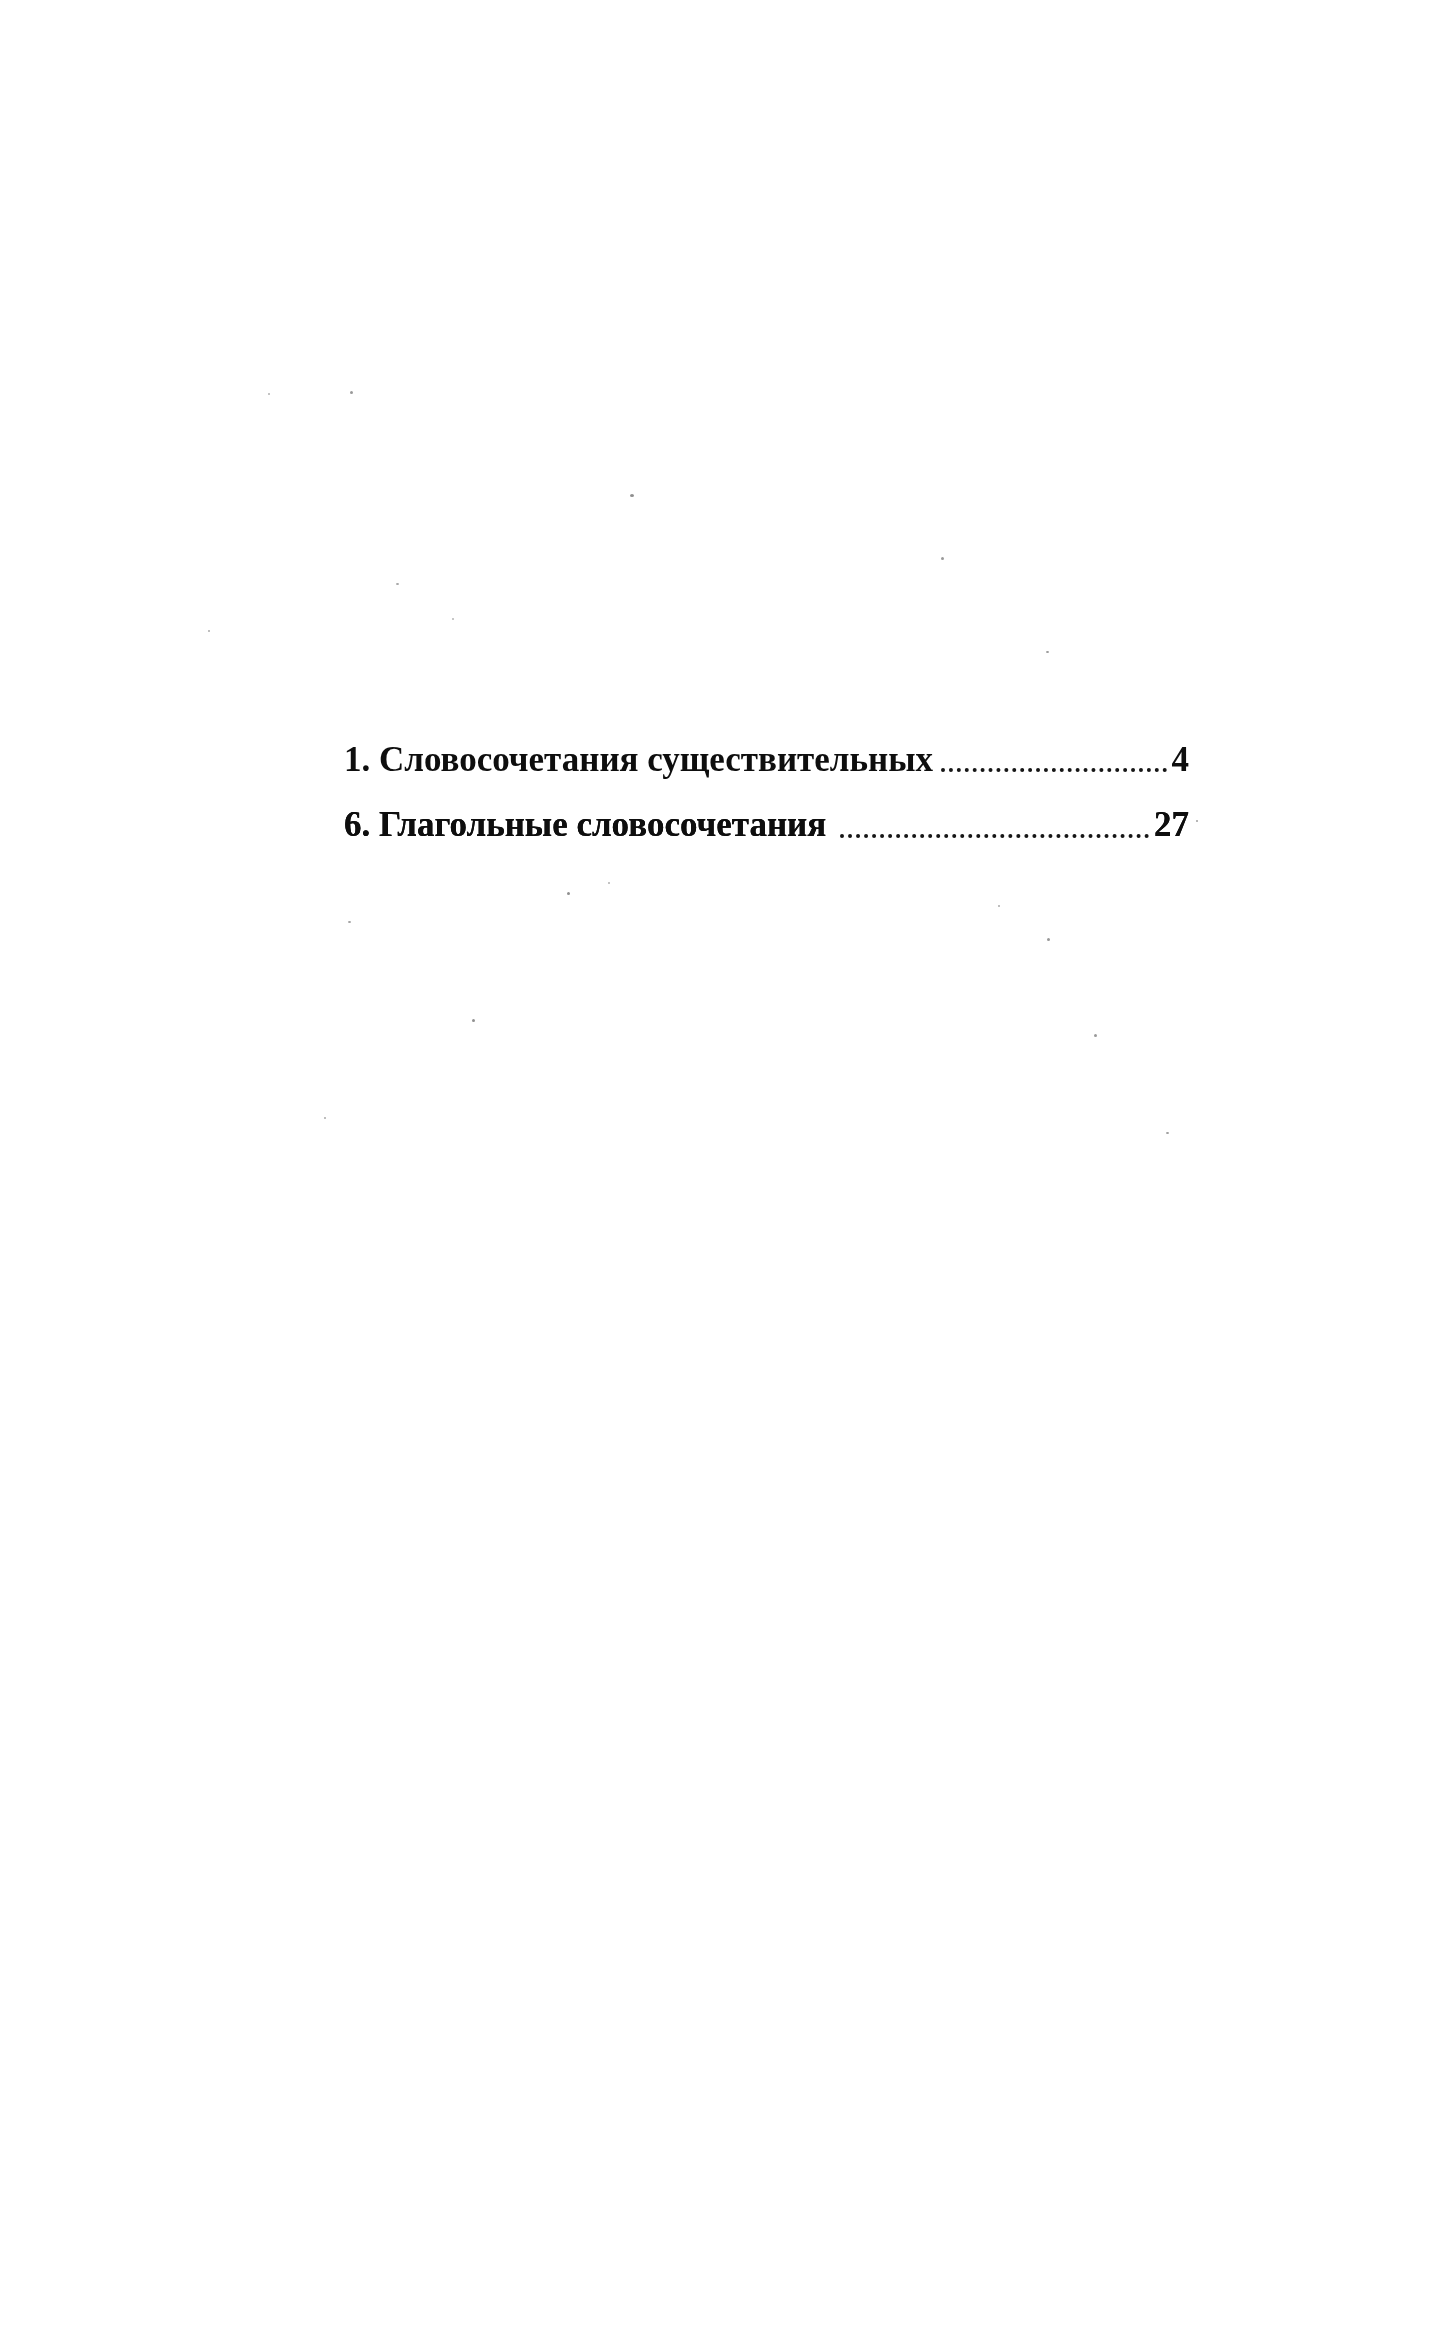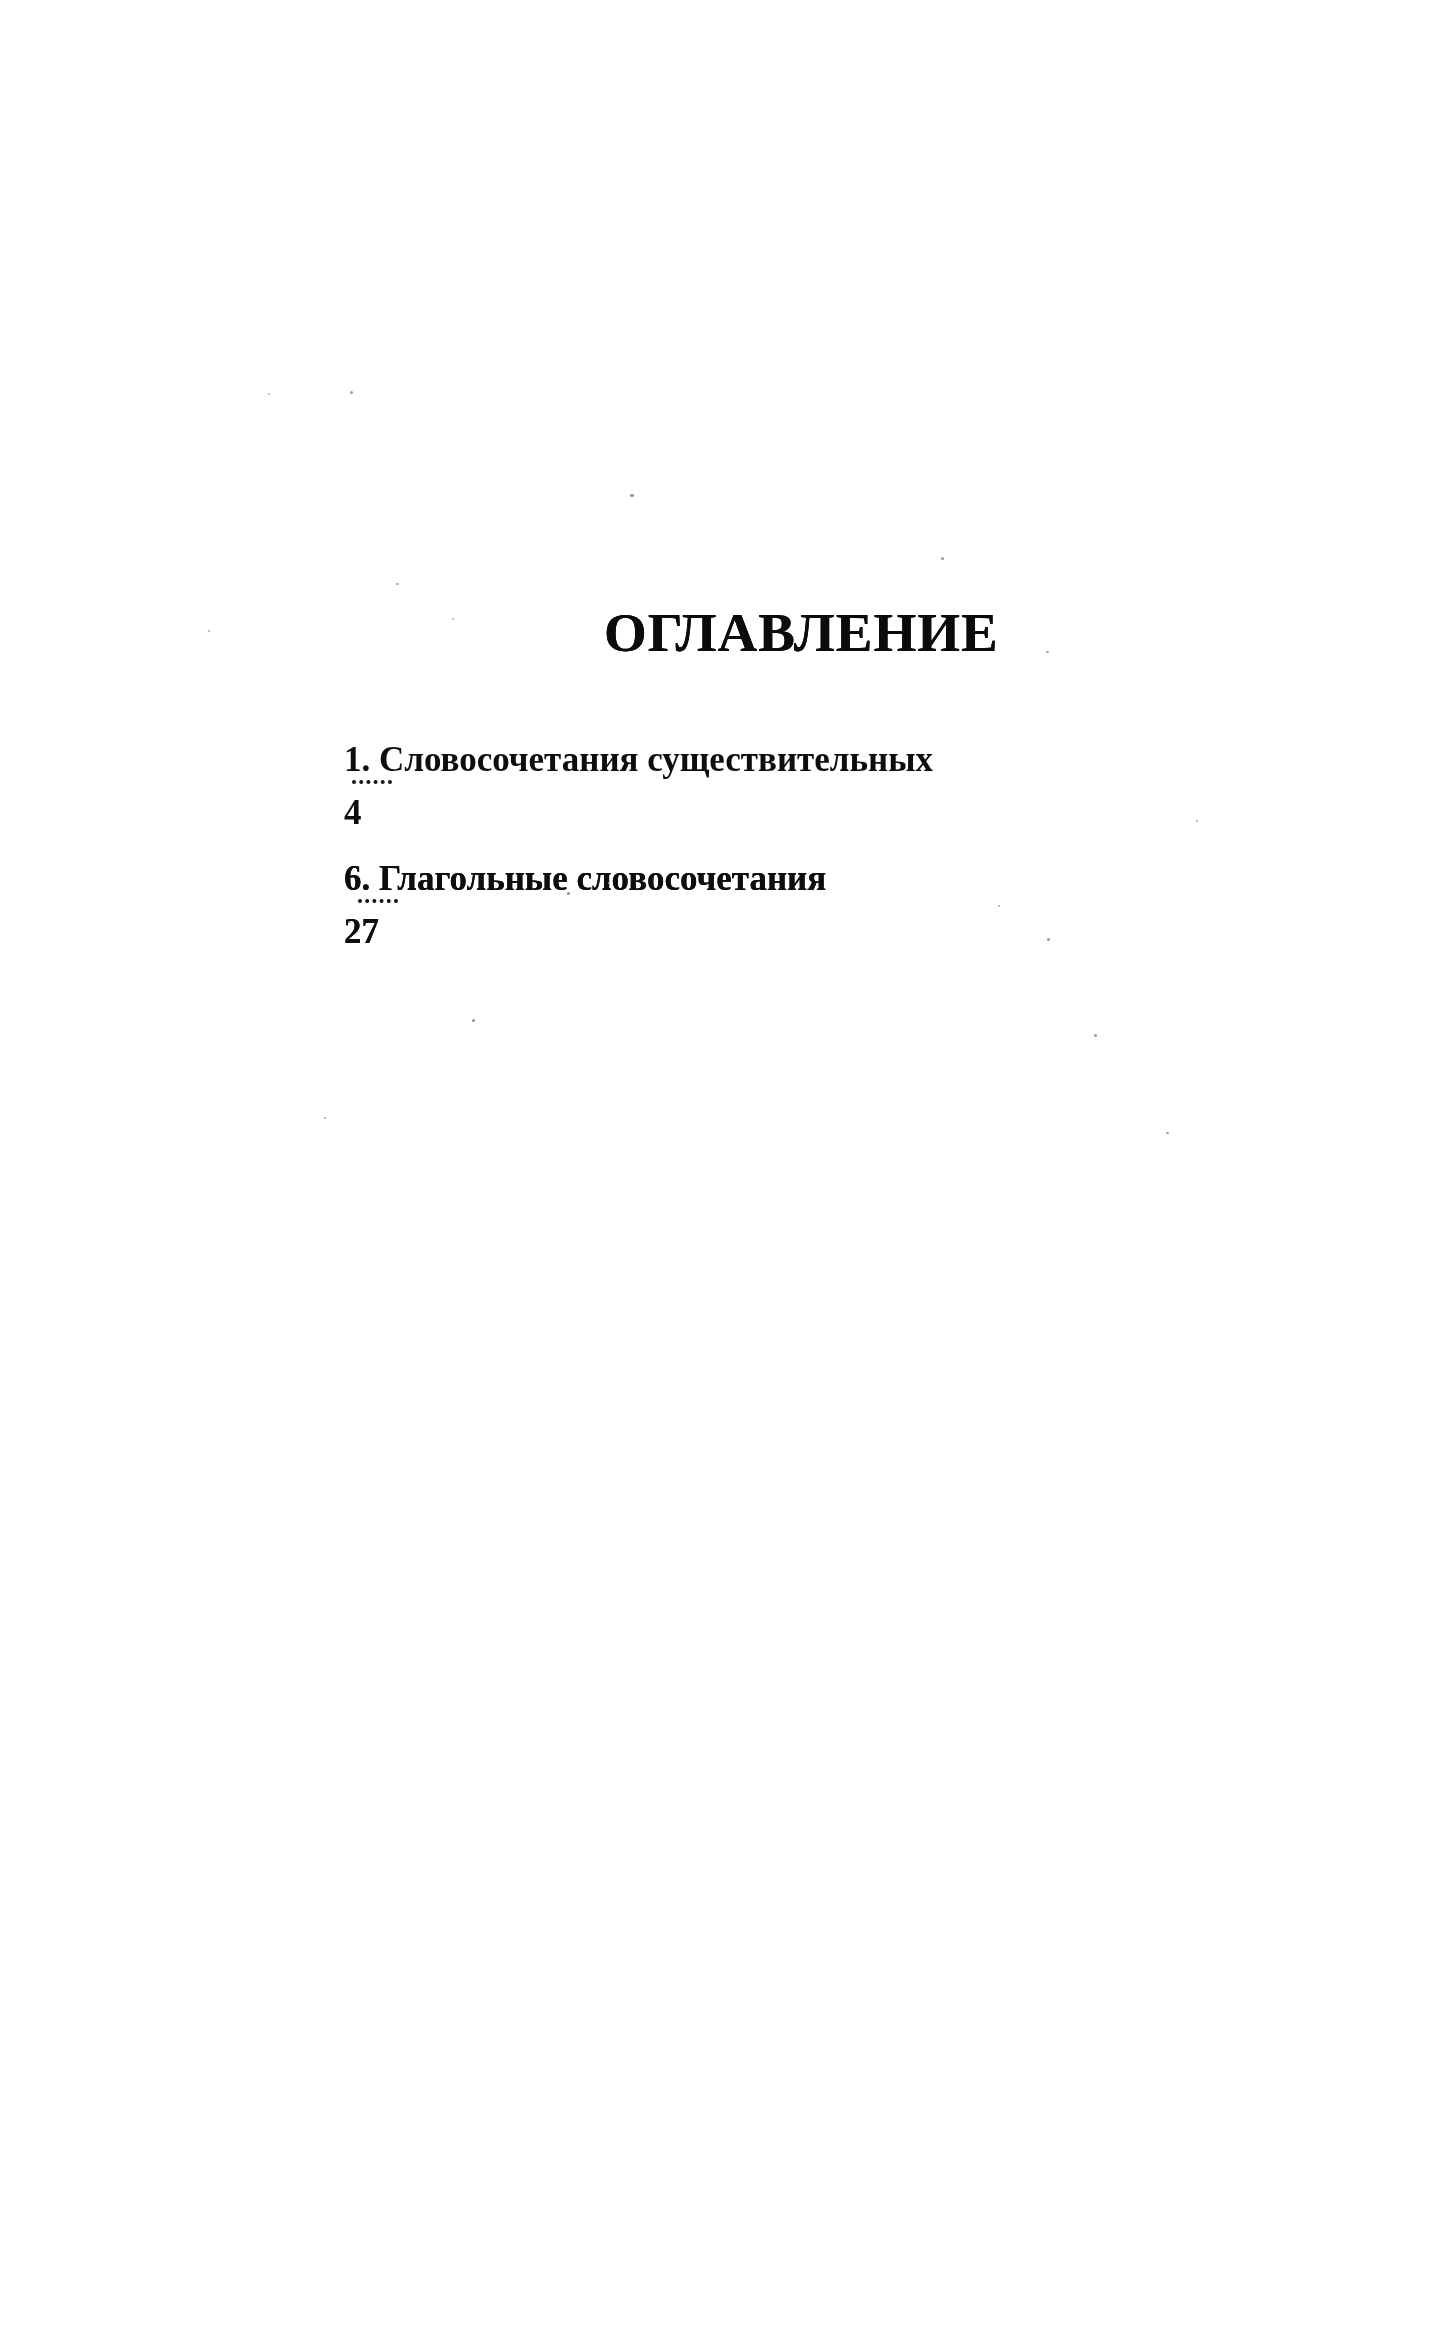--- a/index.html
+++ b/index.html
@@ -77,7 +77,6 @@
 
 <div class="page">
 
-  <h1 class="title">ОГЛАВЛЕНИЕ</h1>
 
   <div class="toc">
 

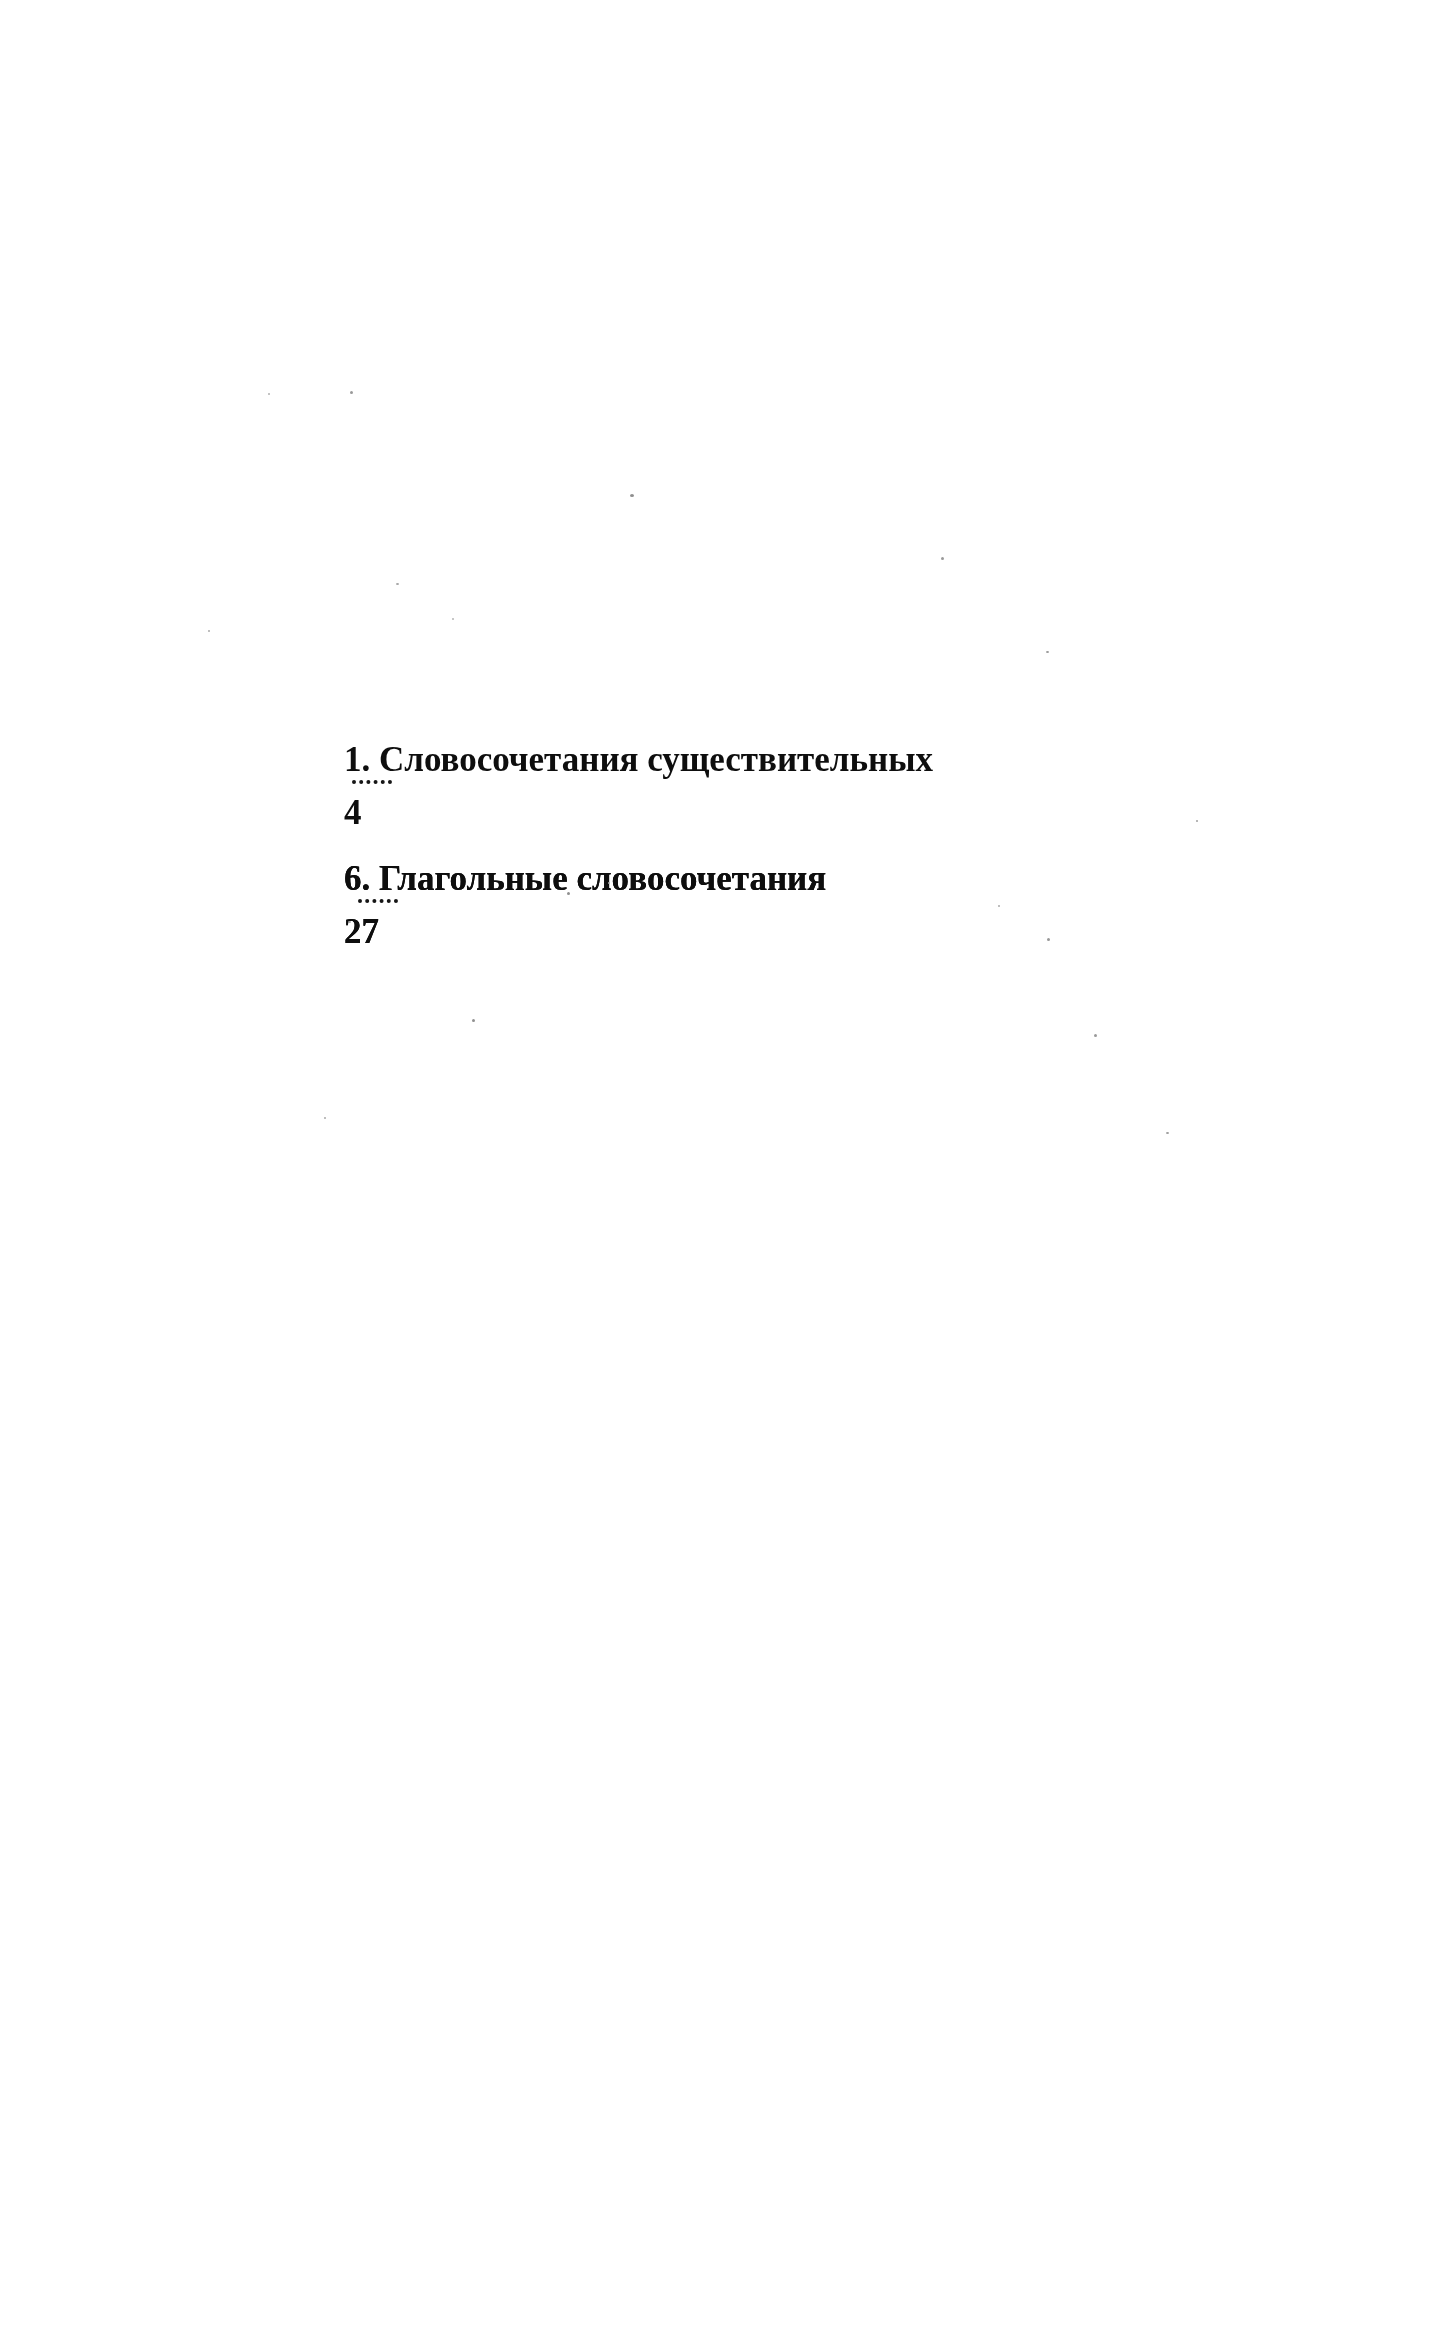--- a/index.html
+++ b/index.html
@@ -38,13 +38,12 @@
   }
   .toc-row {
     display: flex;
-    align-items: flex-start;
+    align-items: flex-end;
     font-size: 35px;
     font-weight: 600;
     line-height: 1.18;
     margin-bottom: 24px;
     color: #0e0e0e;
-    flex-direction: column;
   }
   .toc-row.heavy {
     font-weight: 700;

